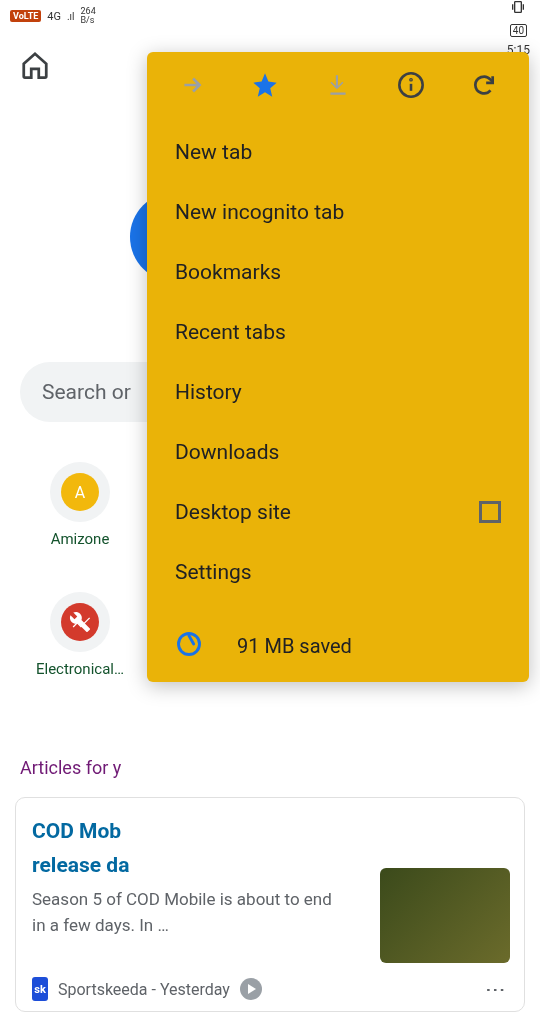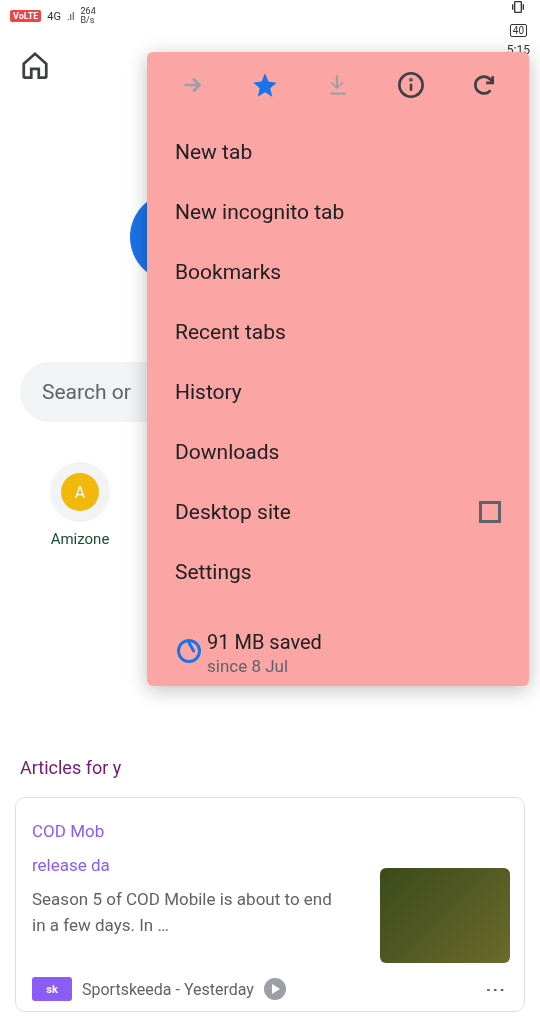--- a/index.html
+++ b/index.html
@@ -24,7 +24,7 @@
   }
   .status-left { display:flex; align-items:center; gap:6px; }
   .volte {
-    background:#ef4444; color:#fff; font-size:9px; font-weight:bold;
+    background:#c2410c; color:#fff; font-size:9px; font-weight:bold;
     padding:1px 3px; border-radius:2px;
   }
   .signal { font-size:11px; }

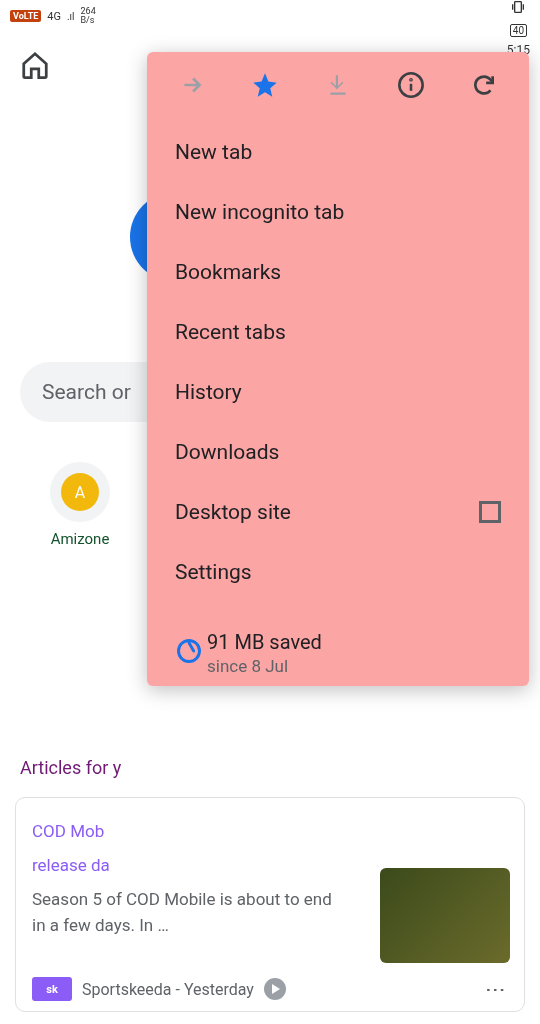--- a/index.html
+++ b/index.html
@@ -121,9 +121,10 @@
     position:absolute;
     top:52px; left:147px;
     width:382px;
-    background:#fca5a5;
+    background:#eab308;
     border-radius:6px;
     box-shadow:0 4px 20px rgba(0,0,0,0.25);
+    padding-bottom:10px;
   }
   .menu-top-row {
     display:flex; justify-content:space-around;

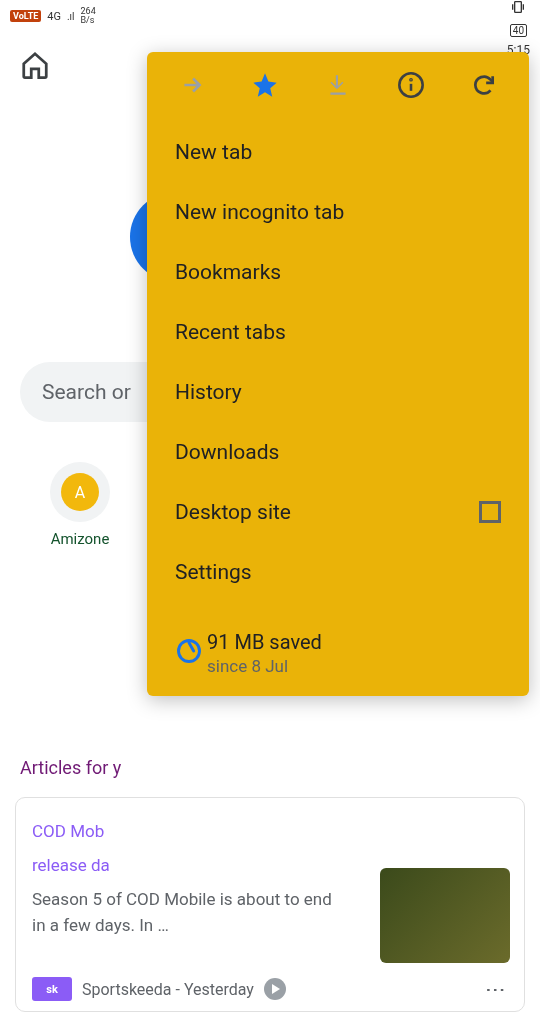--- a/index.html
+++ b/index.html
@@ -143,7 +143,7 @@
     width:22px; height:22px; border:3px solid #5f6368;
   }
   .data-saver {
-    display:flex; align-items:center; gap:4px;
+    display:flex; align-items:center; gap:34px;
     padding:16px 28px 10px 28px;
     margin-top:6px;
   }

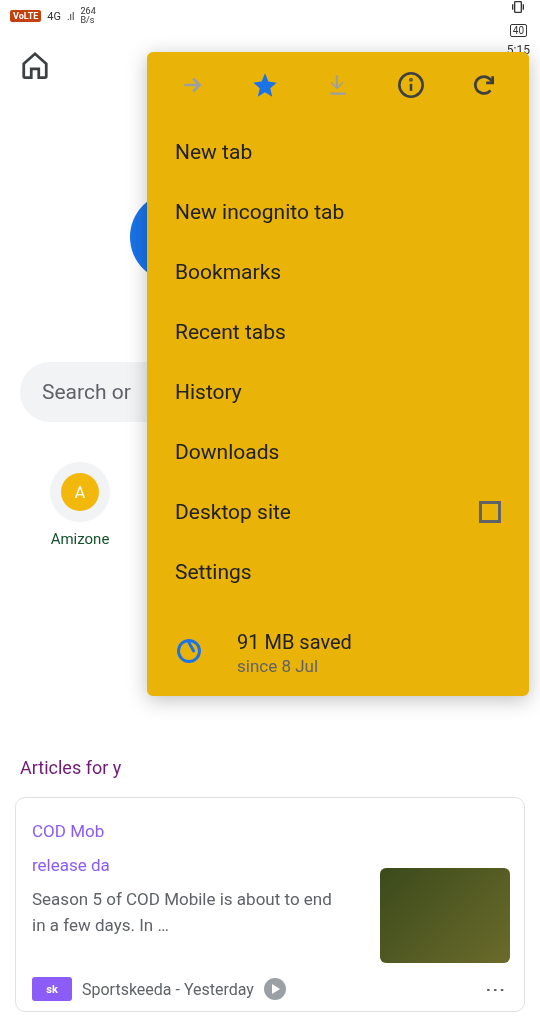--- a/index.html
+++ b/index.html
@@ -201,6 +201,24 @@
       </div>
     <div class="sc-label">Amizone</div>
   </div>
+  <div class="shortcut" style="top:490px; left:20px;">
+    <div class="sc-circle">
+        <div class="sc-inner2">
+      <svg width="22" height="22" viewBox="0 0 24 24" fill="#fff">
+            <path d="M22 7l-9 9-4-4-5 5 1 1 4-4 4 4 10-10z"></path>
+            <circle cx="12" cy="12" r="10" fill="none" stroke="#fff" stroke-width="0"></circle>
+            <path d="M12 2a10 10 0 1 0 0 20 10 10 0 0 0 0-20zm3 14l-2-2-2 2-2-2 2-2-2-2 2-2 2 2 2-2 2 2-2 2 2 2-2 2z" fill="#fff" opacity="0"></path>
+            <path d="M13.9 7.6a6 6 0 0 0-7.5 7.5l7.5-7.5zm2.5 1a6 6 0 0 1-7.5 7.5l7.5-7.5z" fill="#fff" opacity="0"></path>
+            <path d="M19 13l-6 6-3-3 1-1 2 2 5-5z" fill="#fff" opacity="0"></path>
+            <path d="M21 8c0 0-6-6-13 1S7 22 7 22" stroke="#fff" fill="none" opacity="0"></path>
+          </svg>
+      <svg width="22" height="22" viewBox="0 0 24 24" fill="#fff" style="position:absolute;">
+            <path d="M22.7 19l-9.1-9.1c.9-2.3.4-5-1.5-6.9-2-2-5-2.4-7.4-1.3L9 6 6 9 1.6 4.7C.5 7.1.9 10.1 2.9 12.1c1.9 1.9 4.6 2.4 6.9 1.5l9.1 9.1c.4.4 1 .4 1.4 0l2.3-2.3c.5-.4.5-1.1.1-1.4z"></path>
+          </svg>
+    </div>
+      </div>
+    <div class="sc-label">Electronical…</div>
+  </div>
 
   <div class="articles-header">Articles for y</div>
 

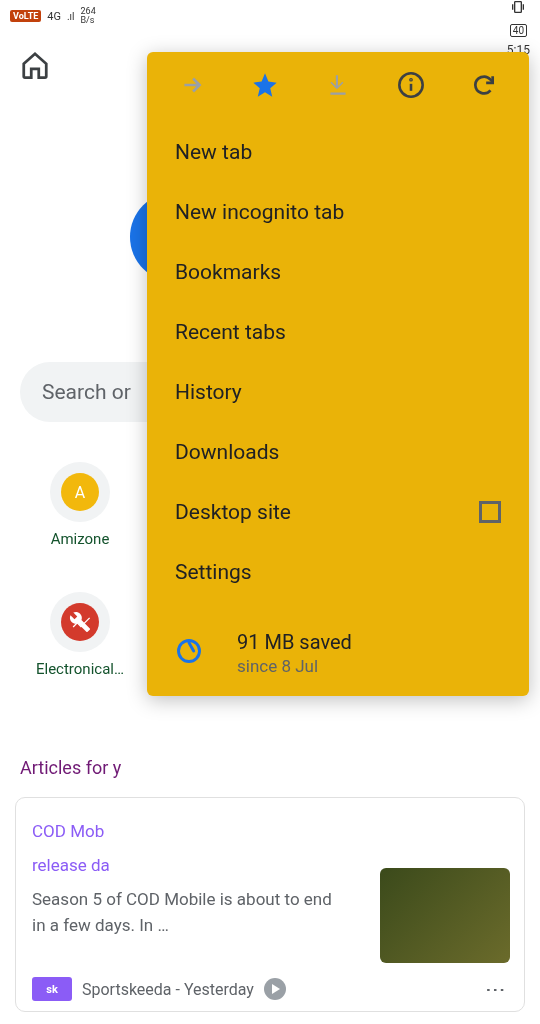--- a/index.html
+++ b/index.html
@@ -306,7 +306,6 @@
     </div>
     <div class="ds-text">
       <div class="l1">91 MB saved</div>
-      <div class="l2">since 8 Jul</div>
     </div>
   </div>
 </div>

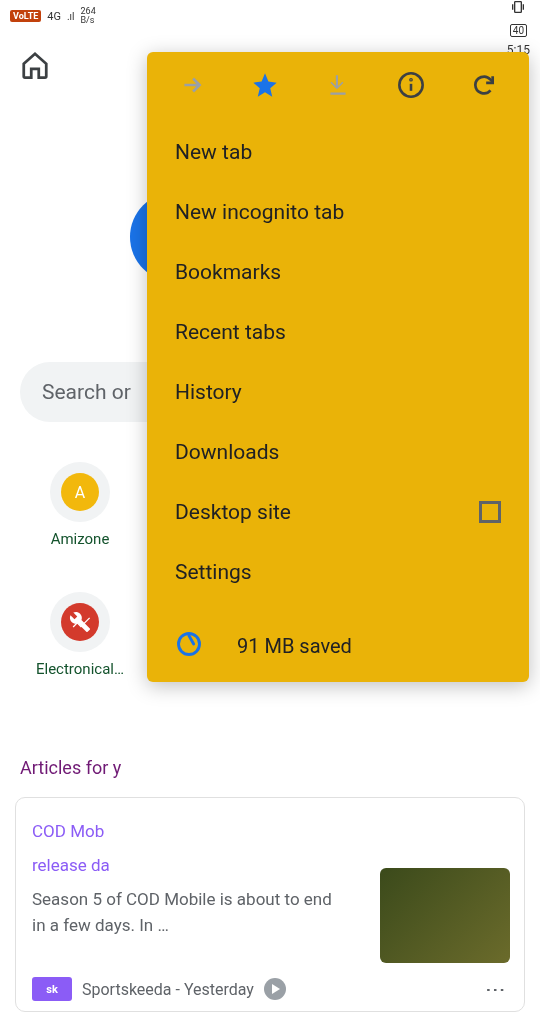--- a/index.html
+++ b/index.html
@@ -87,7 +87,7 @@
     padding:16px 16px 12px 16px;
     height:215px;
   }
-  .article-title { font-size:17px; color:#8b5cf6; line-height:34px; }
+  .article-title { font-size:21px; color:#0369a1; line-height:34px;font-weight:bold; }
   .article-desc { font-size:17px; color:#5f6368; margin-top:4px; line-height:26px;}
   .article-thumb {
     position:absolute; right:14px; top:70px; width:130px; height:95px;

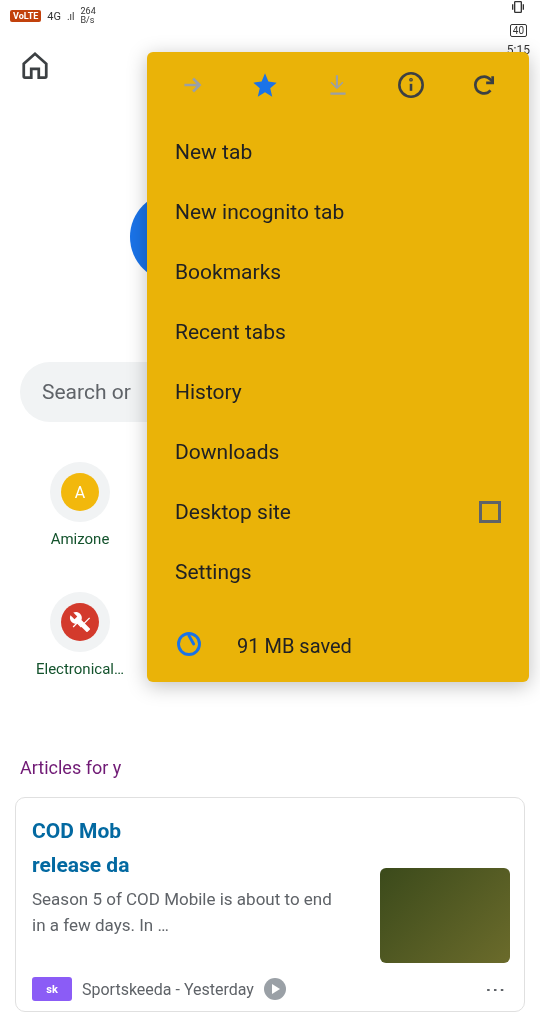--- a/index.html
+++ b/index.html
@@ -100,7 +100,7 @@
     font-size:16px; color:#5f6368;
   }
   .sk-logo {
-    width:40px; height:24px; background:#8b5cf6; color:#fff;
+    width:16px; height:24px; background:#1d4ed8; color:#fff;
     font-size:11px; font-weight:bold; display:flex; align-items:center;
     justify-content:center; border-radius:3px;
   }

